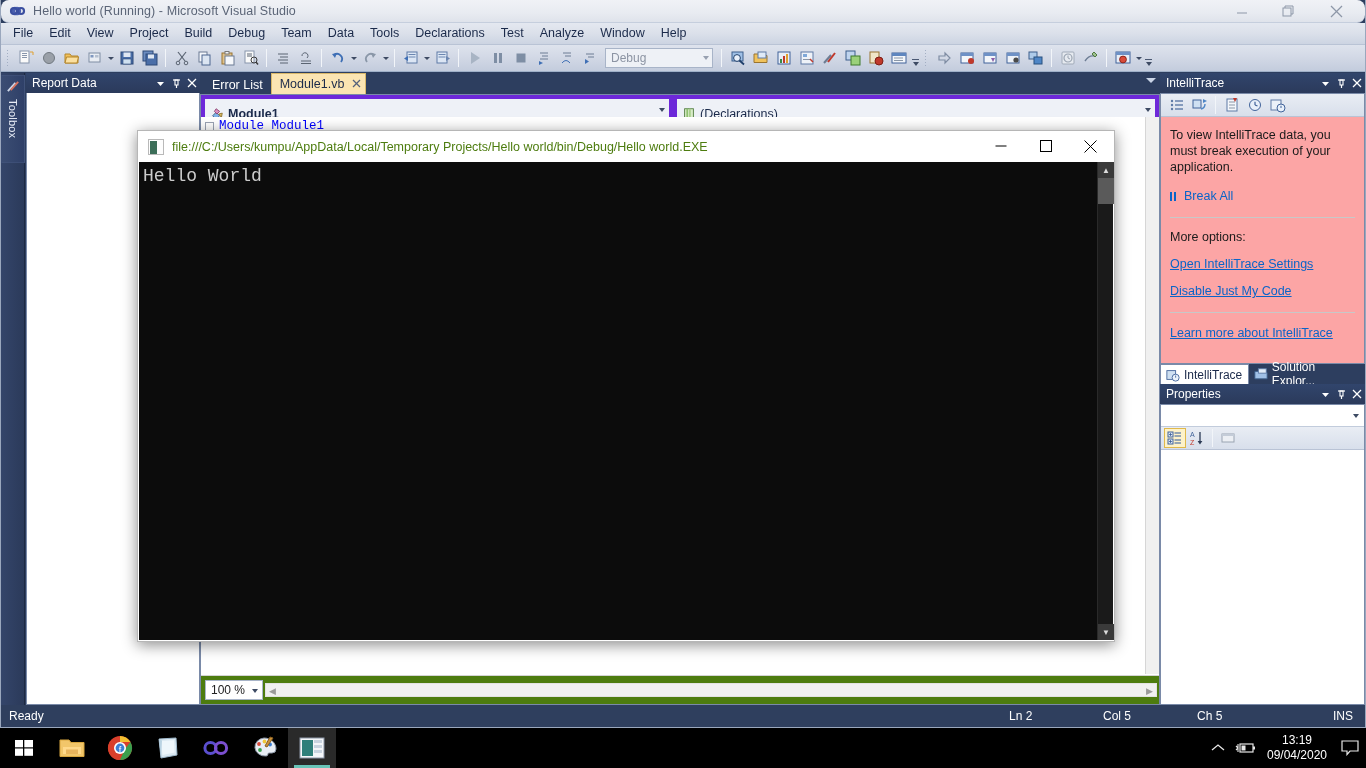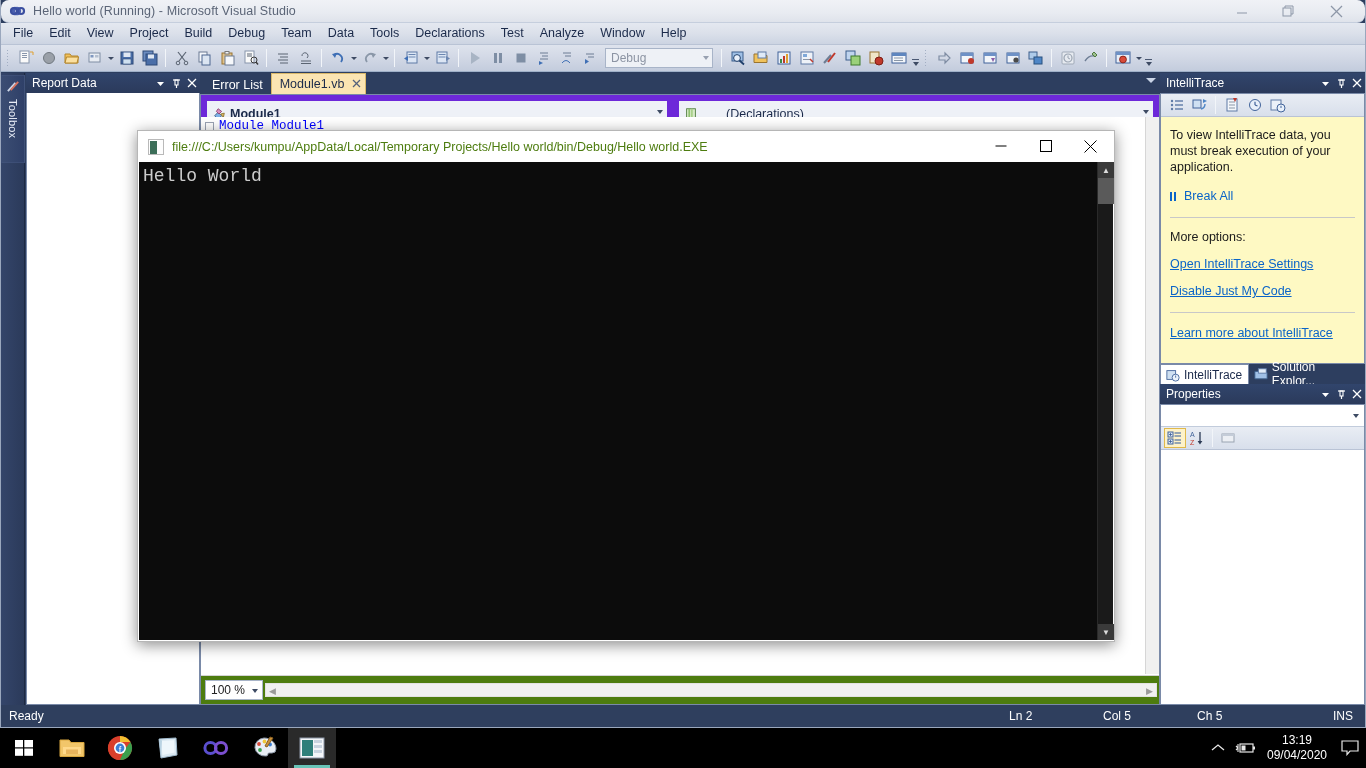--- a/index.html
+++ b/index.html
@@ -256,7 +256,7 @@
     display: flex; align-items: center;
     height: 38px;
     background: #eef1f7;
-    border: 6px solid #6d28d9;
+    border: 4px solid #6d28d9;
     margin: 0;
     position: relative;
     font-size: 12.5px;

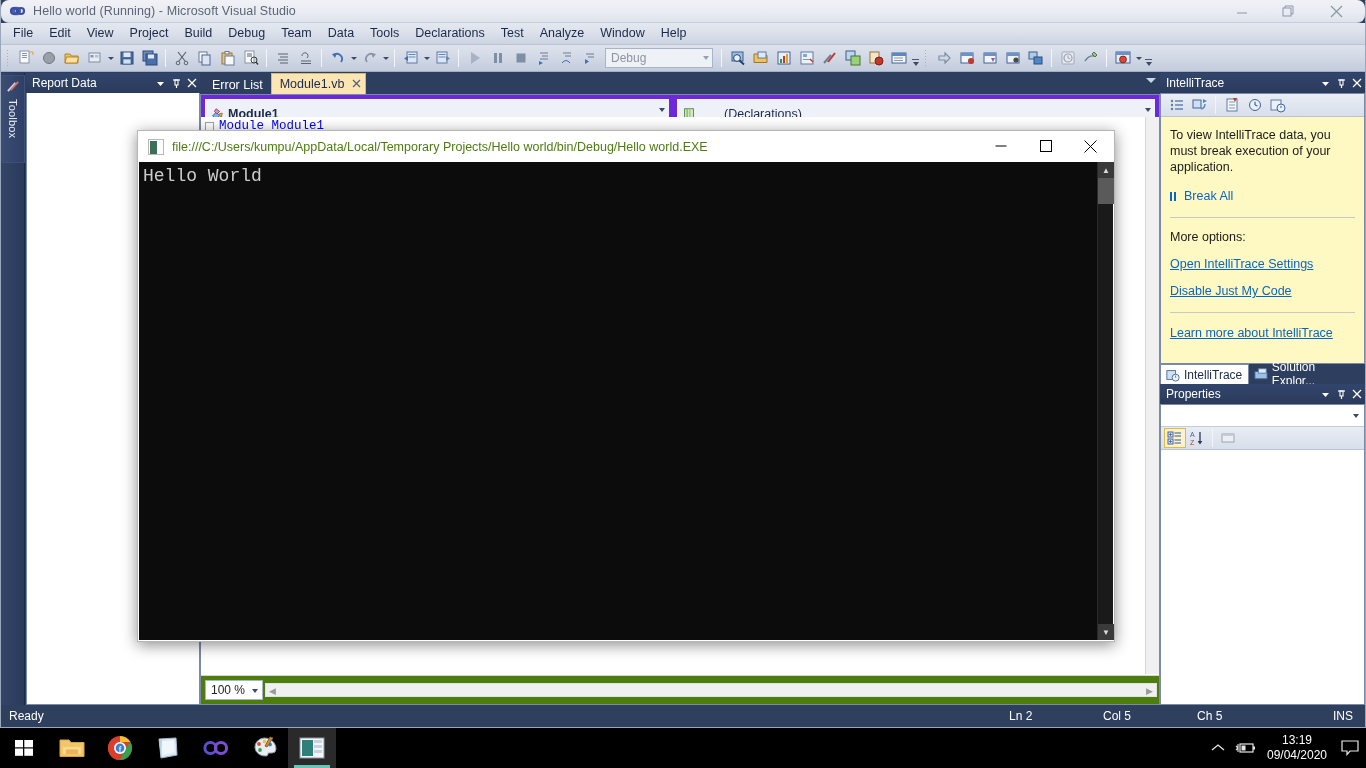--- a/index.html
+++ b/index.html
@@ -265,7 +265,7 @@
     padding-left: 4px;
   }
   .nav-combo.left { width: 472px; }
-  .nav-combo.right { flex: 1; font-weight: normal; gap: 24px; }
+  .nav-combo.right { flex: 1; font-weight: normal; }
   .nav-combo .cbo-arrow {
     position: absolute; right: 4px; top: 9px;
     width: 0; height: 0;

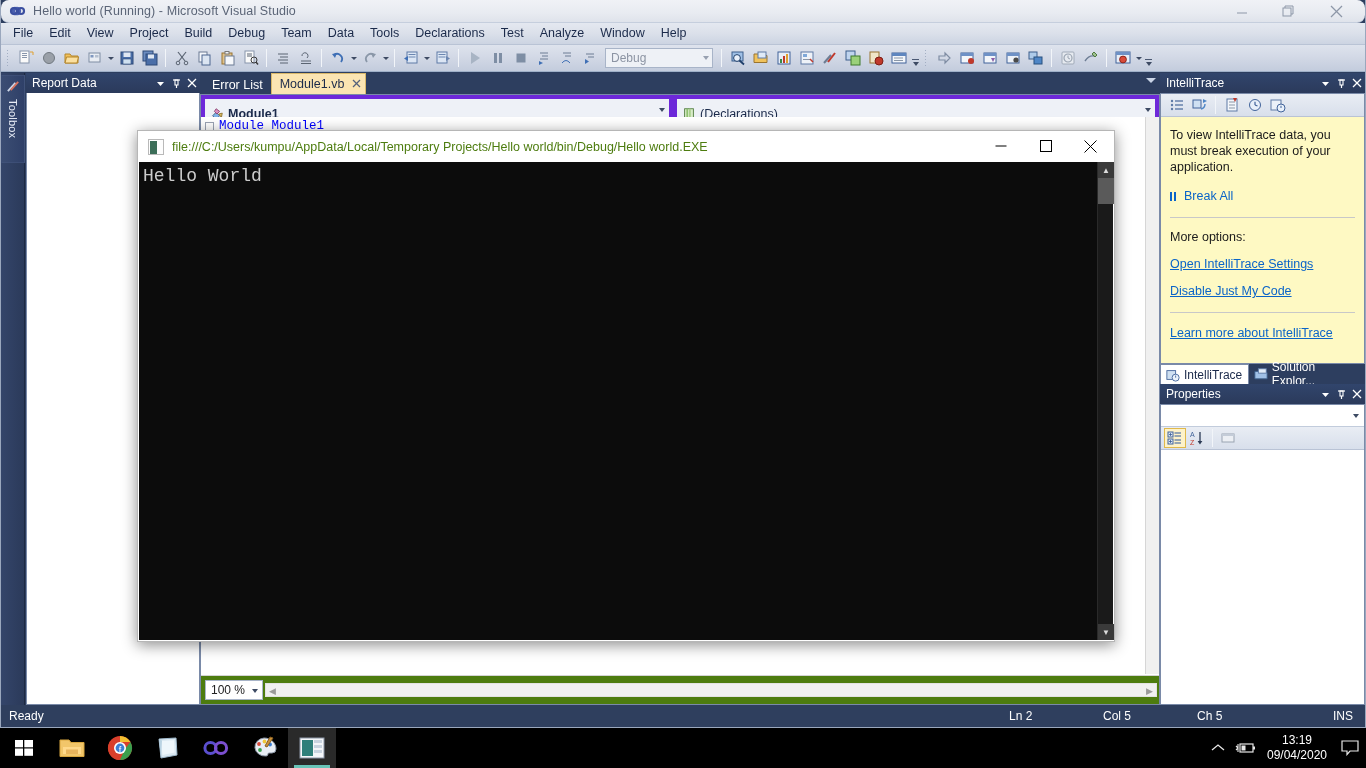--- a/index.html
+++ b/index.html
@@ -346,7 +346,7 @@
   }
   #it-body {
     position: absolute; left: 0; right: 0; top: 20px; bottom: 20px;
-    background: #fef9c3;
+    background: #fca5a5;
     border: 1px solid #7a8aa8;
   }
   #it-toolbar {

